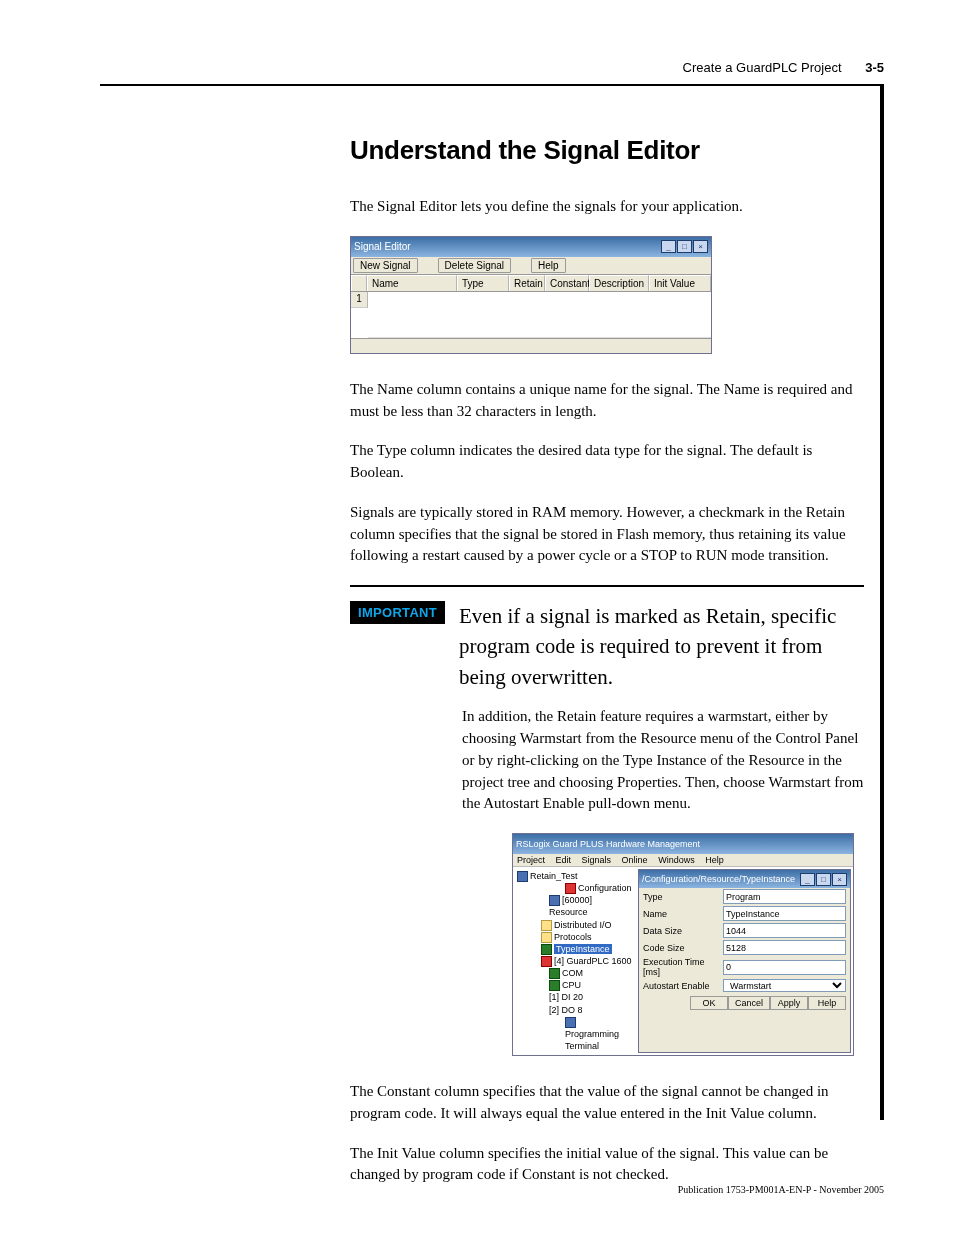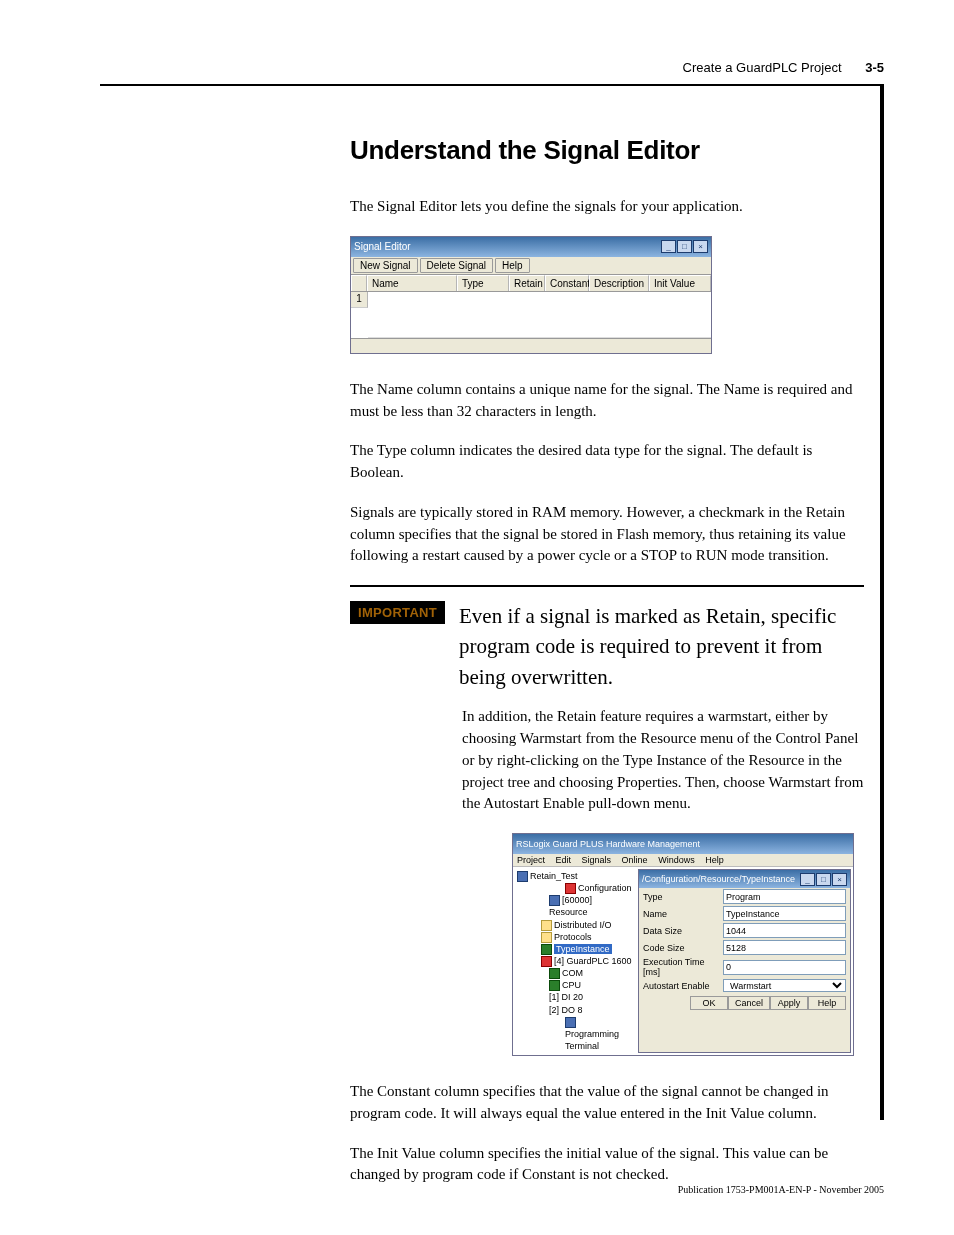--- a/index.html
+++ b/index.html
@@ -18,7 +18,7 @@
   .titlebar{background:linear-gradient(#3b6ea5,#8cb4e0);color:#fff;display:flex;align-items:center;justify-content:space-between;padding:2px 3px;height:16px;}
   .titlebar .icons span{display:inline-block;width:13px;height:11px;background:#c9d8ef;border:1px solid #1d3c6e;margin-left:1px;font-size:8px;line-height:11px;text-align:center;color:#1d3c6e;}
   .toolbar{display:flex;gap:0;border-bottom:1px solid #999;padding:1px 2px;background:#ece9d8;}
-  .toolbar button{font-family:Tahoma,Arial,sans-serif;font-size:10px;border:1px solid #9a9a9a;background:#ece9d8;padding:1px 6px;border-radius:1px;margin-right:2px;}
+  .toolbar button{font-family:Tahoma,Arial,sans-serif;font-size:10px;border:1px solid #9a9a9a;background:#ece9d8;padding:1px 6px;border-radius:1px;margin-right:20px;}
   .grid-head{display:flex;background:#ece9d8;border-bottom:1px solid #999;}
   .grid-head div{border-right:1px solid #b5b5b5;border-top:1px solid #fff;border-left:1px solid #fff;padding:2px 4px;font-size:10px;box-sizing:border-box;background:#ece9d8;}
   .grid-head .rownum{width:16px;}

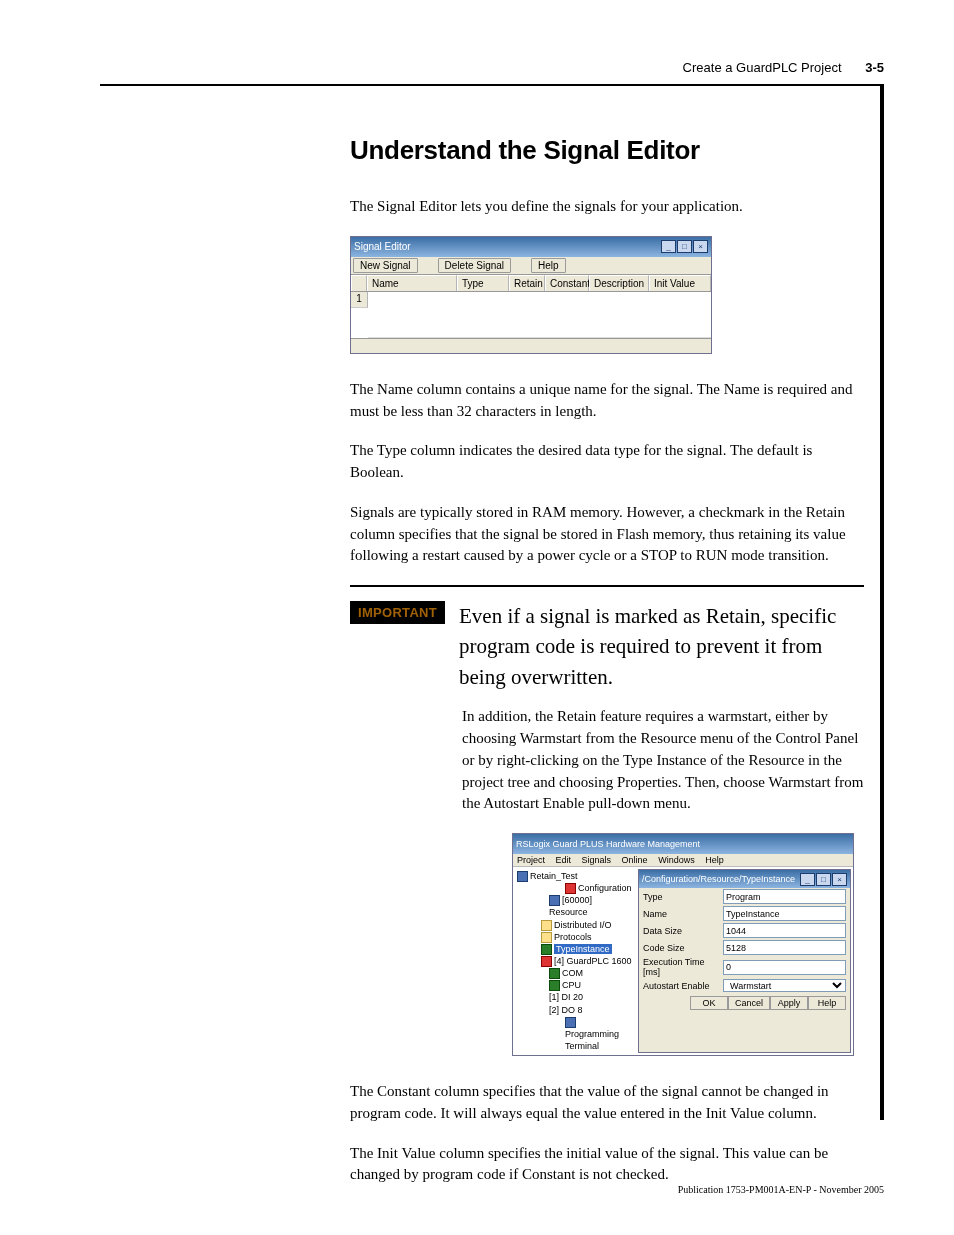--- a/index.html
+++ b/index.html
@@ -29,7 +29,7 @@
   
   .hr-mid{border:none;border-top:2px solid #000;margin:10px 0 14px 0;}
   .important-row{display:flex;align-items:flex-start;gap:14px;margin-bottom:14px;}
-  .important-badge{background:#000;color:#a16207;font-family:Arial,Helvetica,sans-serif;font-weight:bold;font-size:13px;padding:4px 8px;letter-spacing:0.3px;}
+  .important-badge{background:#000;color:#0ea5e9;font-family:Arial,Helvetica,sans-serif;font-weight:bold;font-size:13px;padding:4px 8px;letter-spacing:0.3px;}
   .important-text{flex:1;font-size:21px;line-height:1.45;}
   .indent{margin-left:112px;}
   

